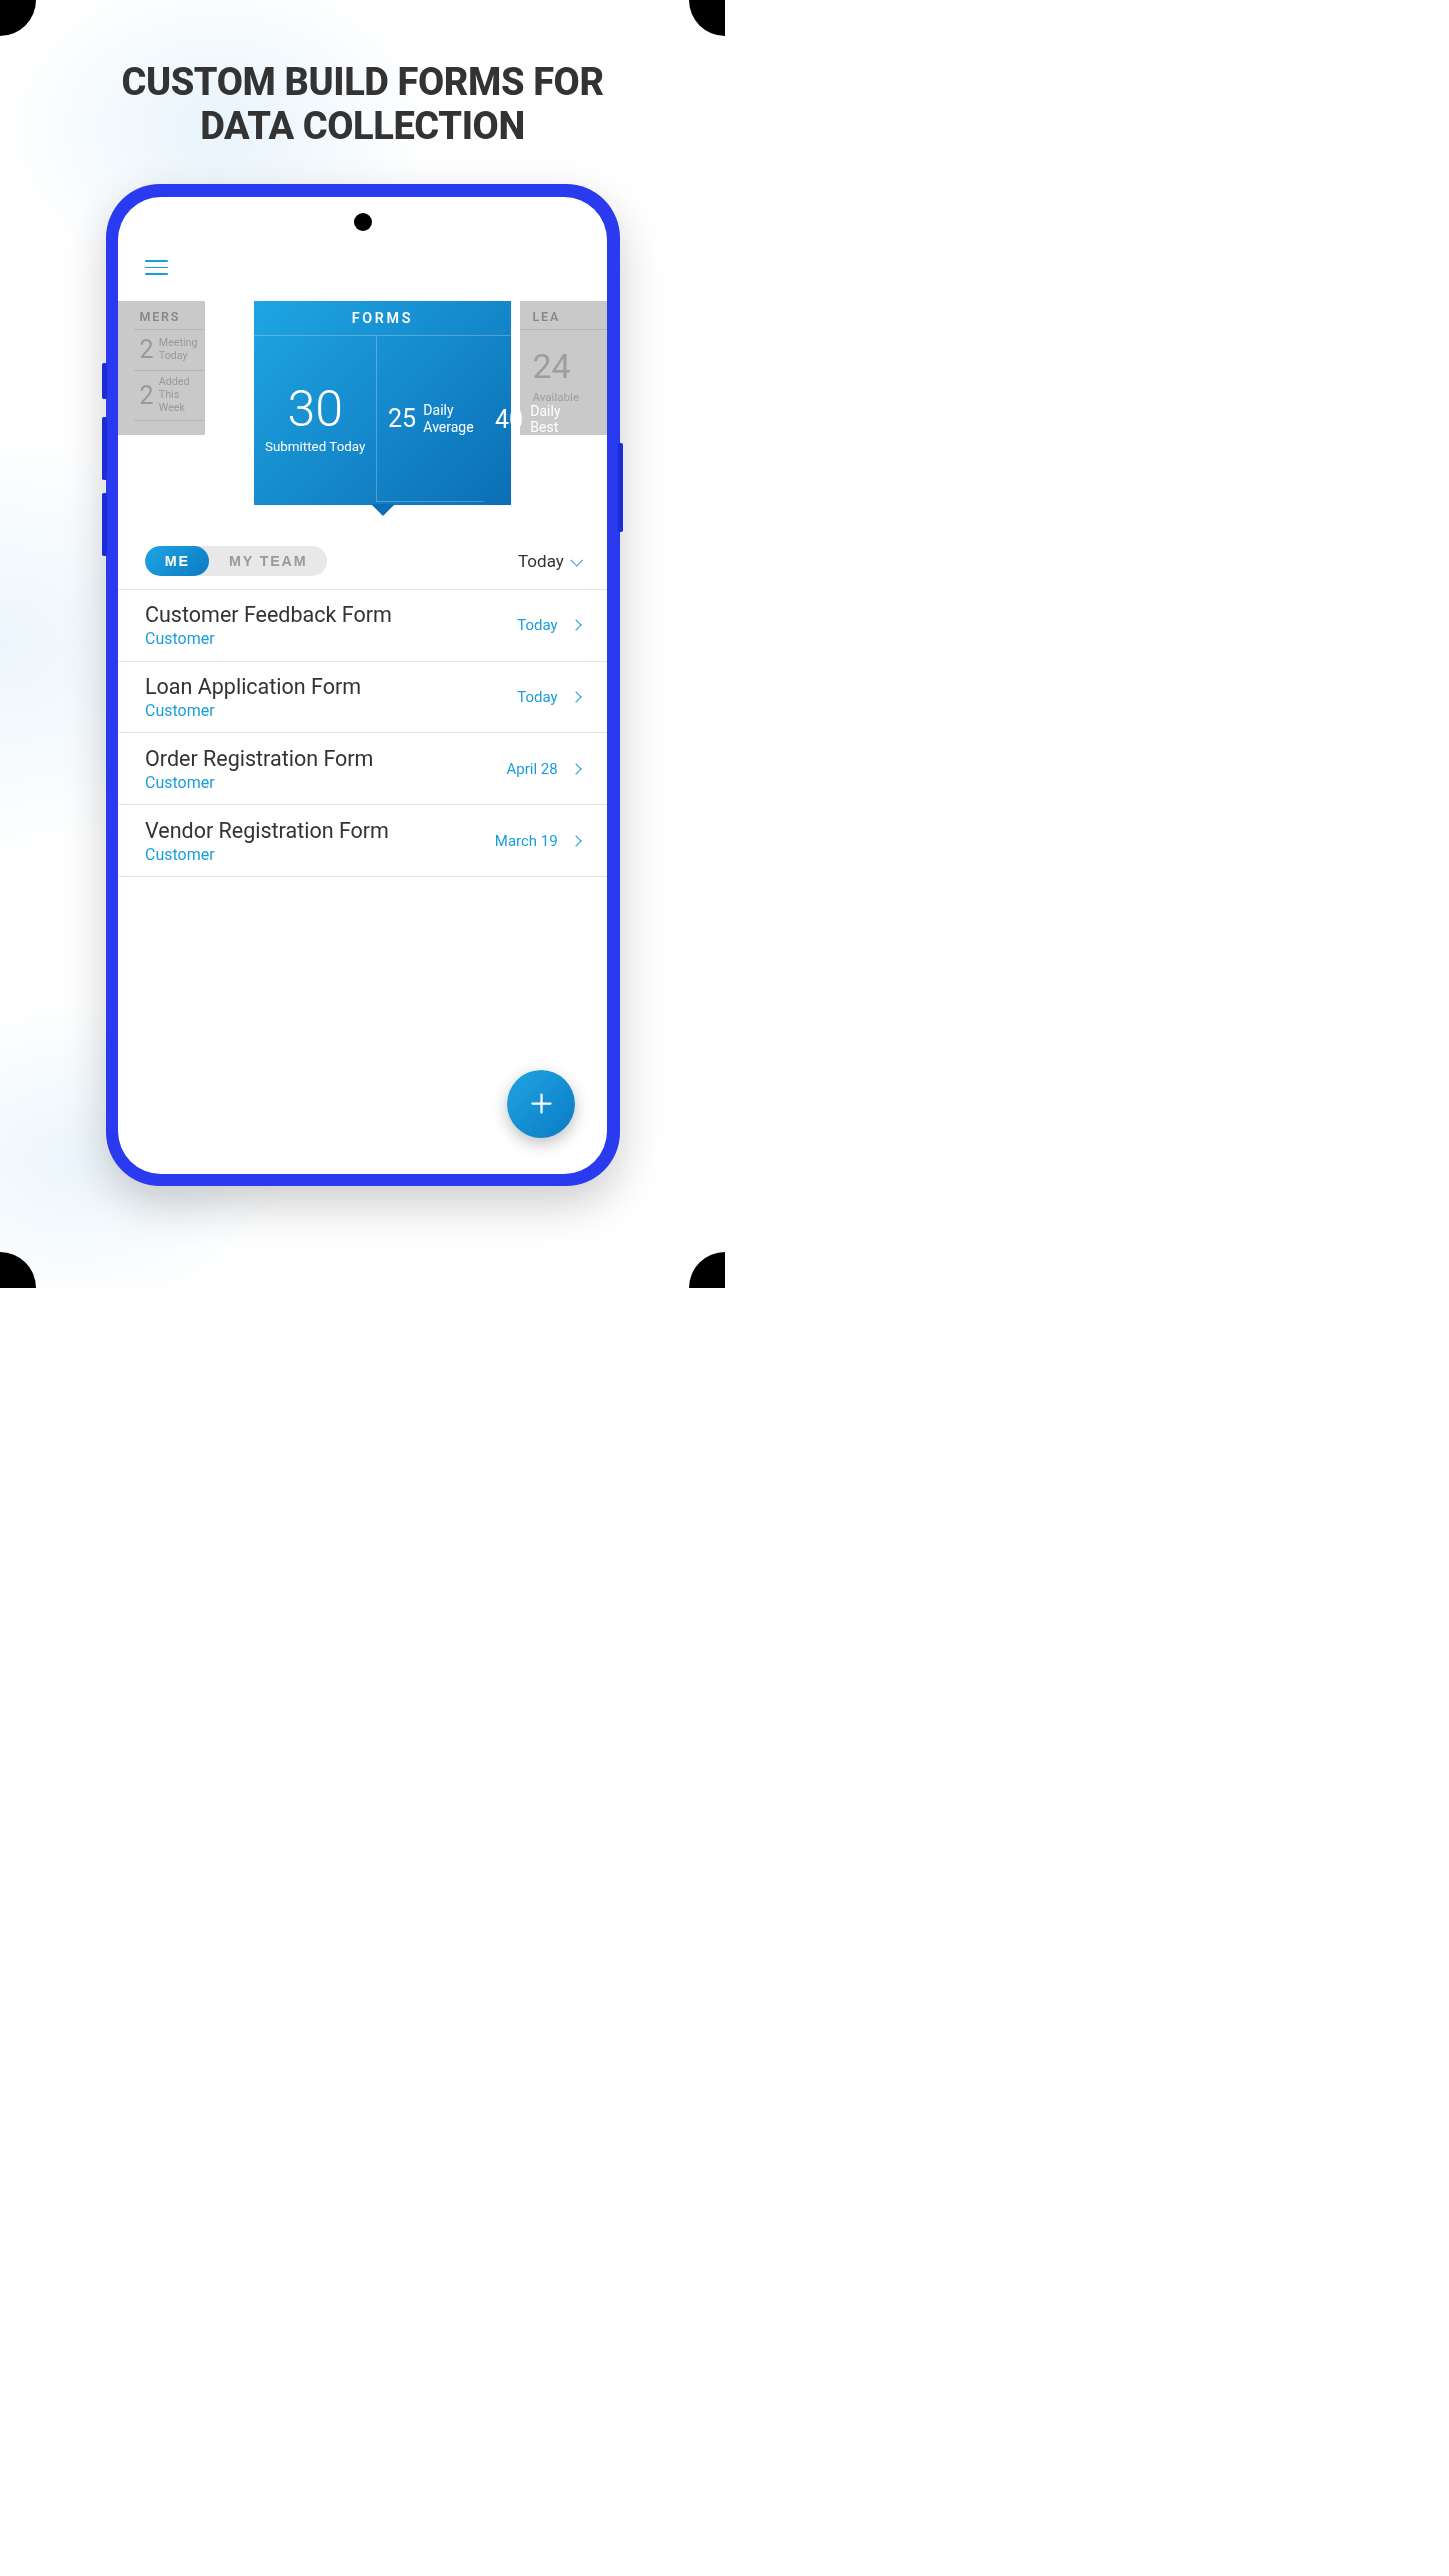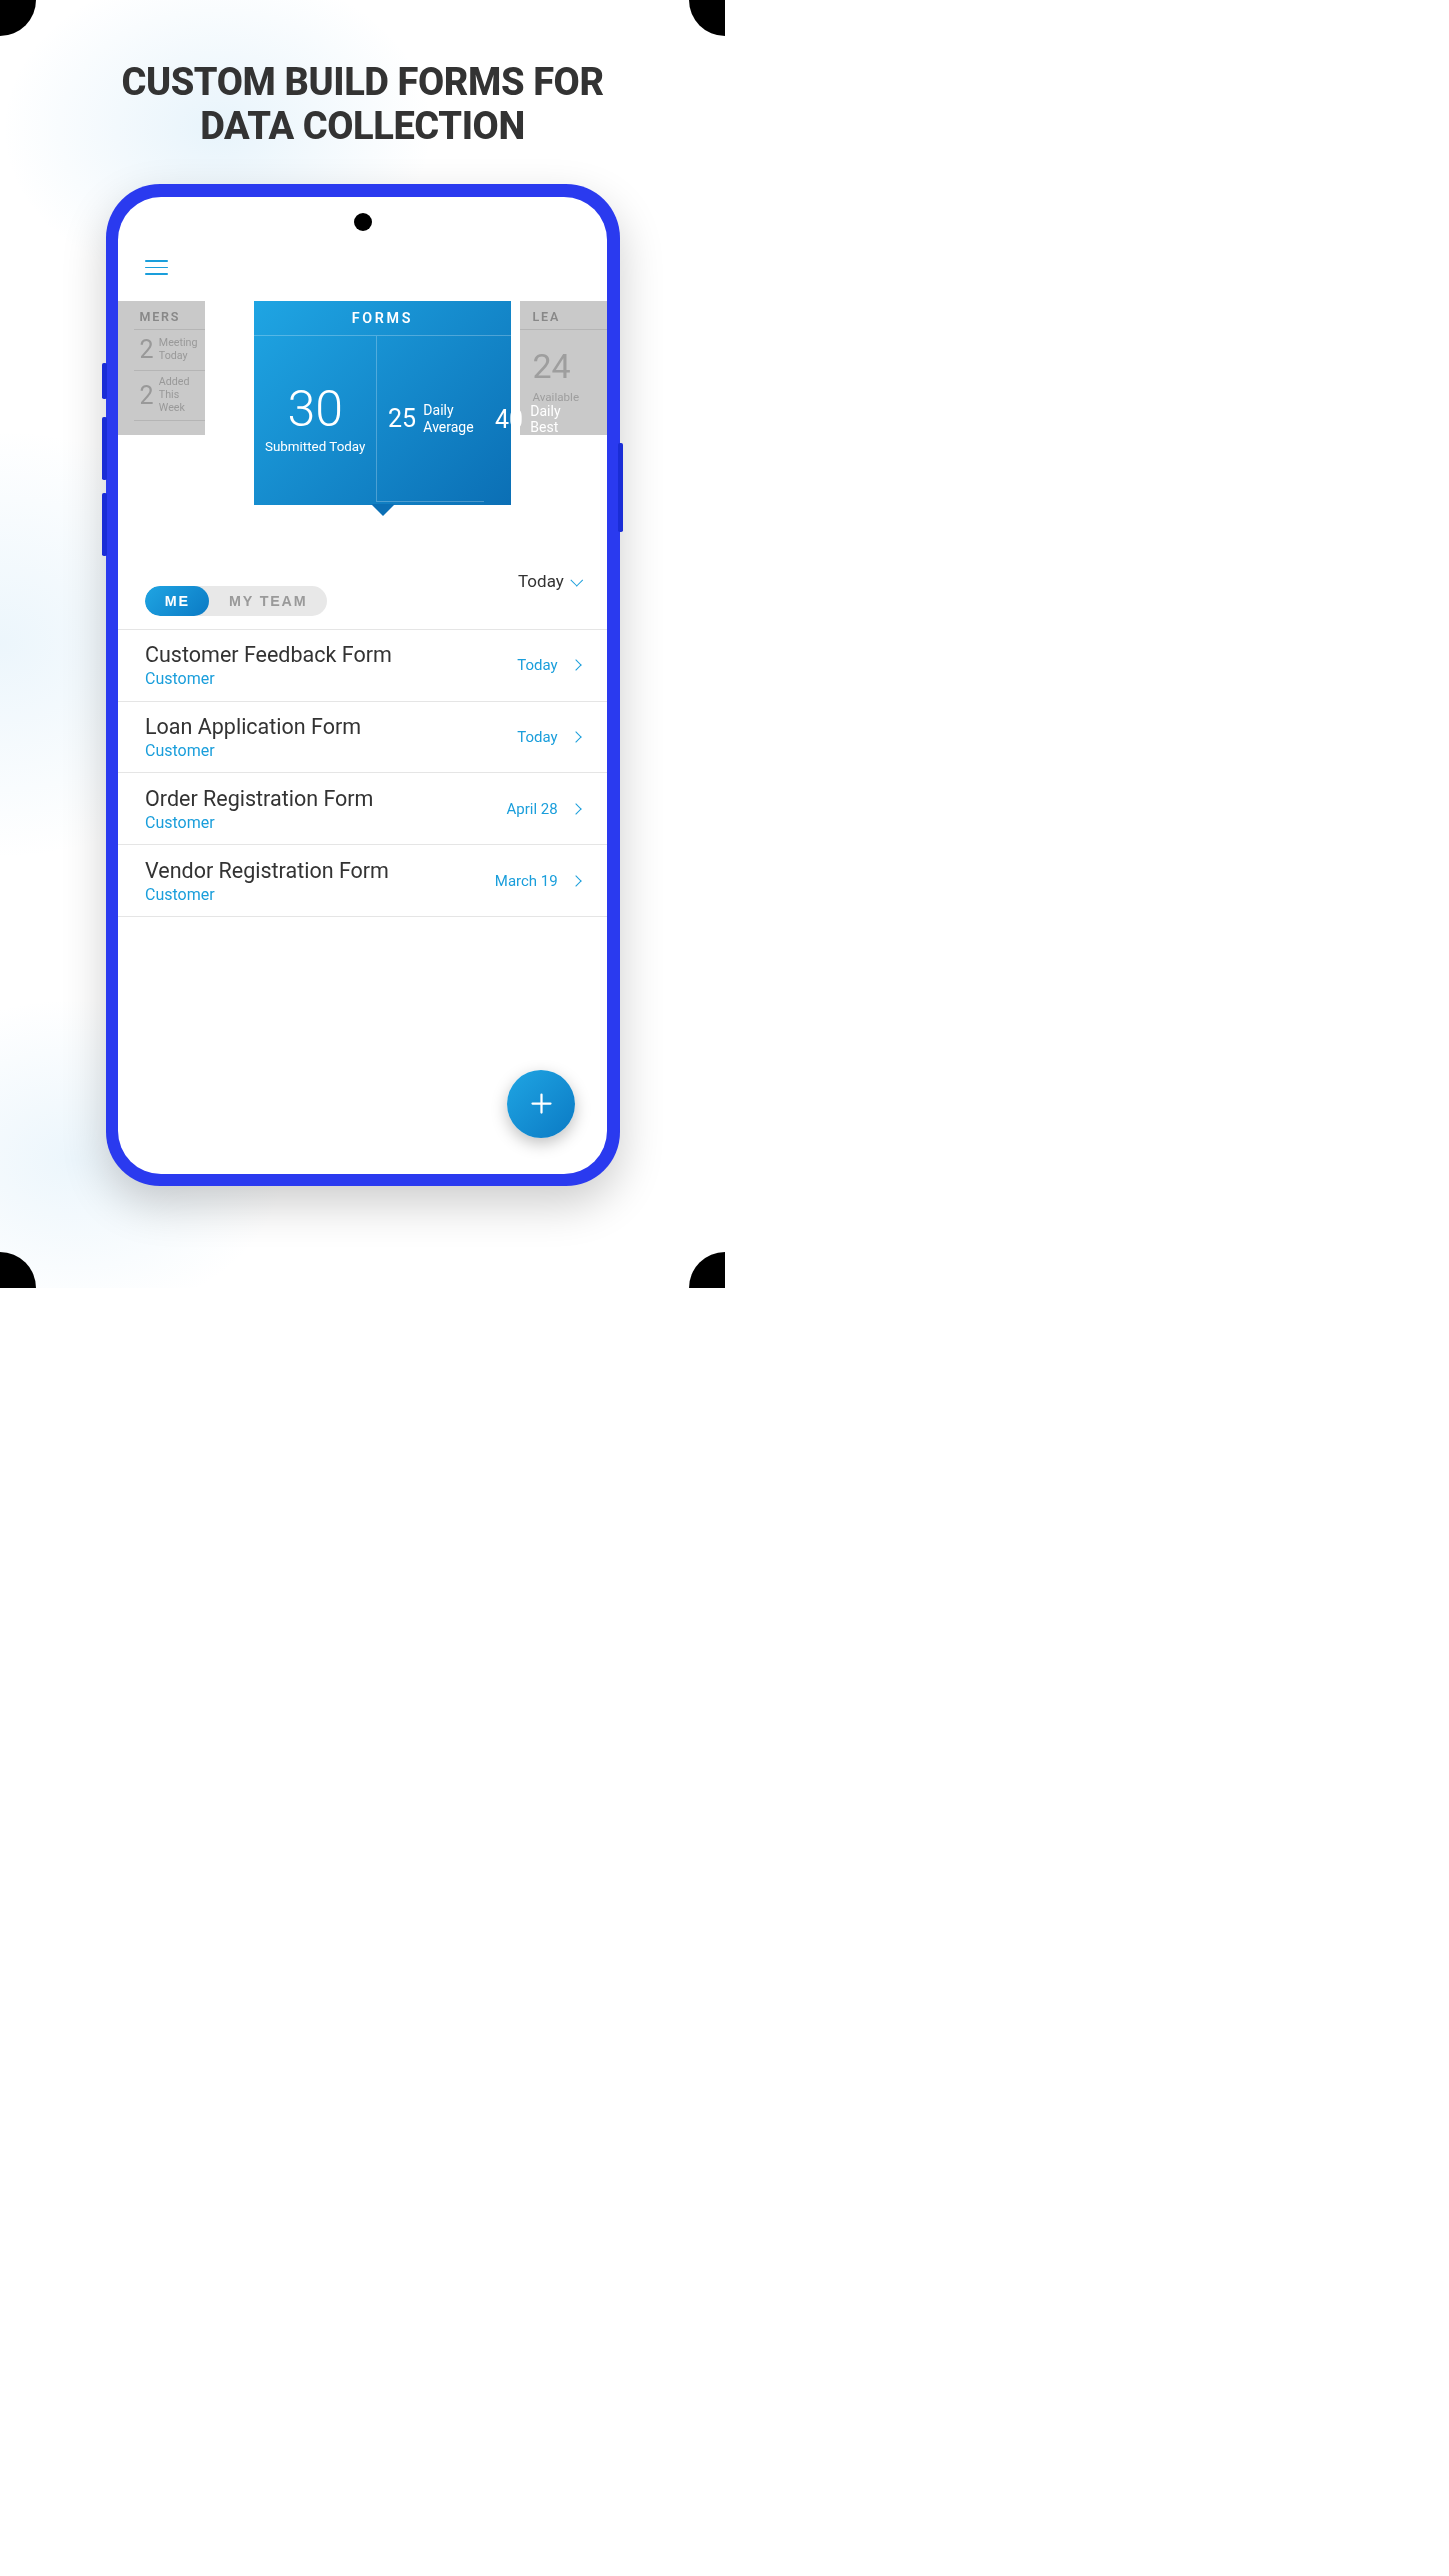--- a/index.html
+++ b/index.html
@@ -142,7 +142,6 @@
   border-radius: 894px;
   overflow: hidden;
   height: 30px;
-  margin-top: 40px;
 }
 .toggle button {
   border: none; background: transparent; padding: 0 19.7px;

